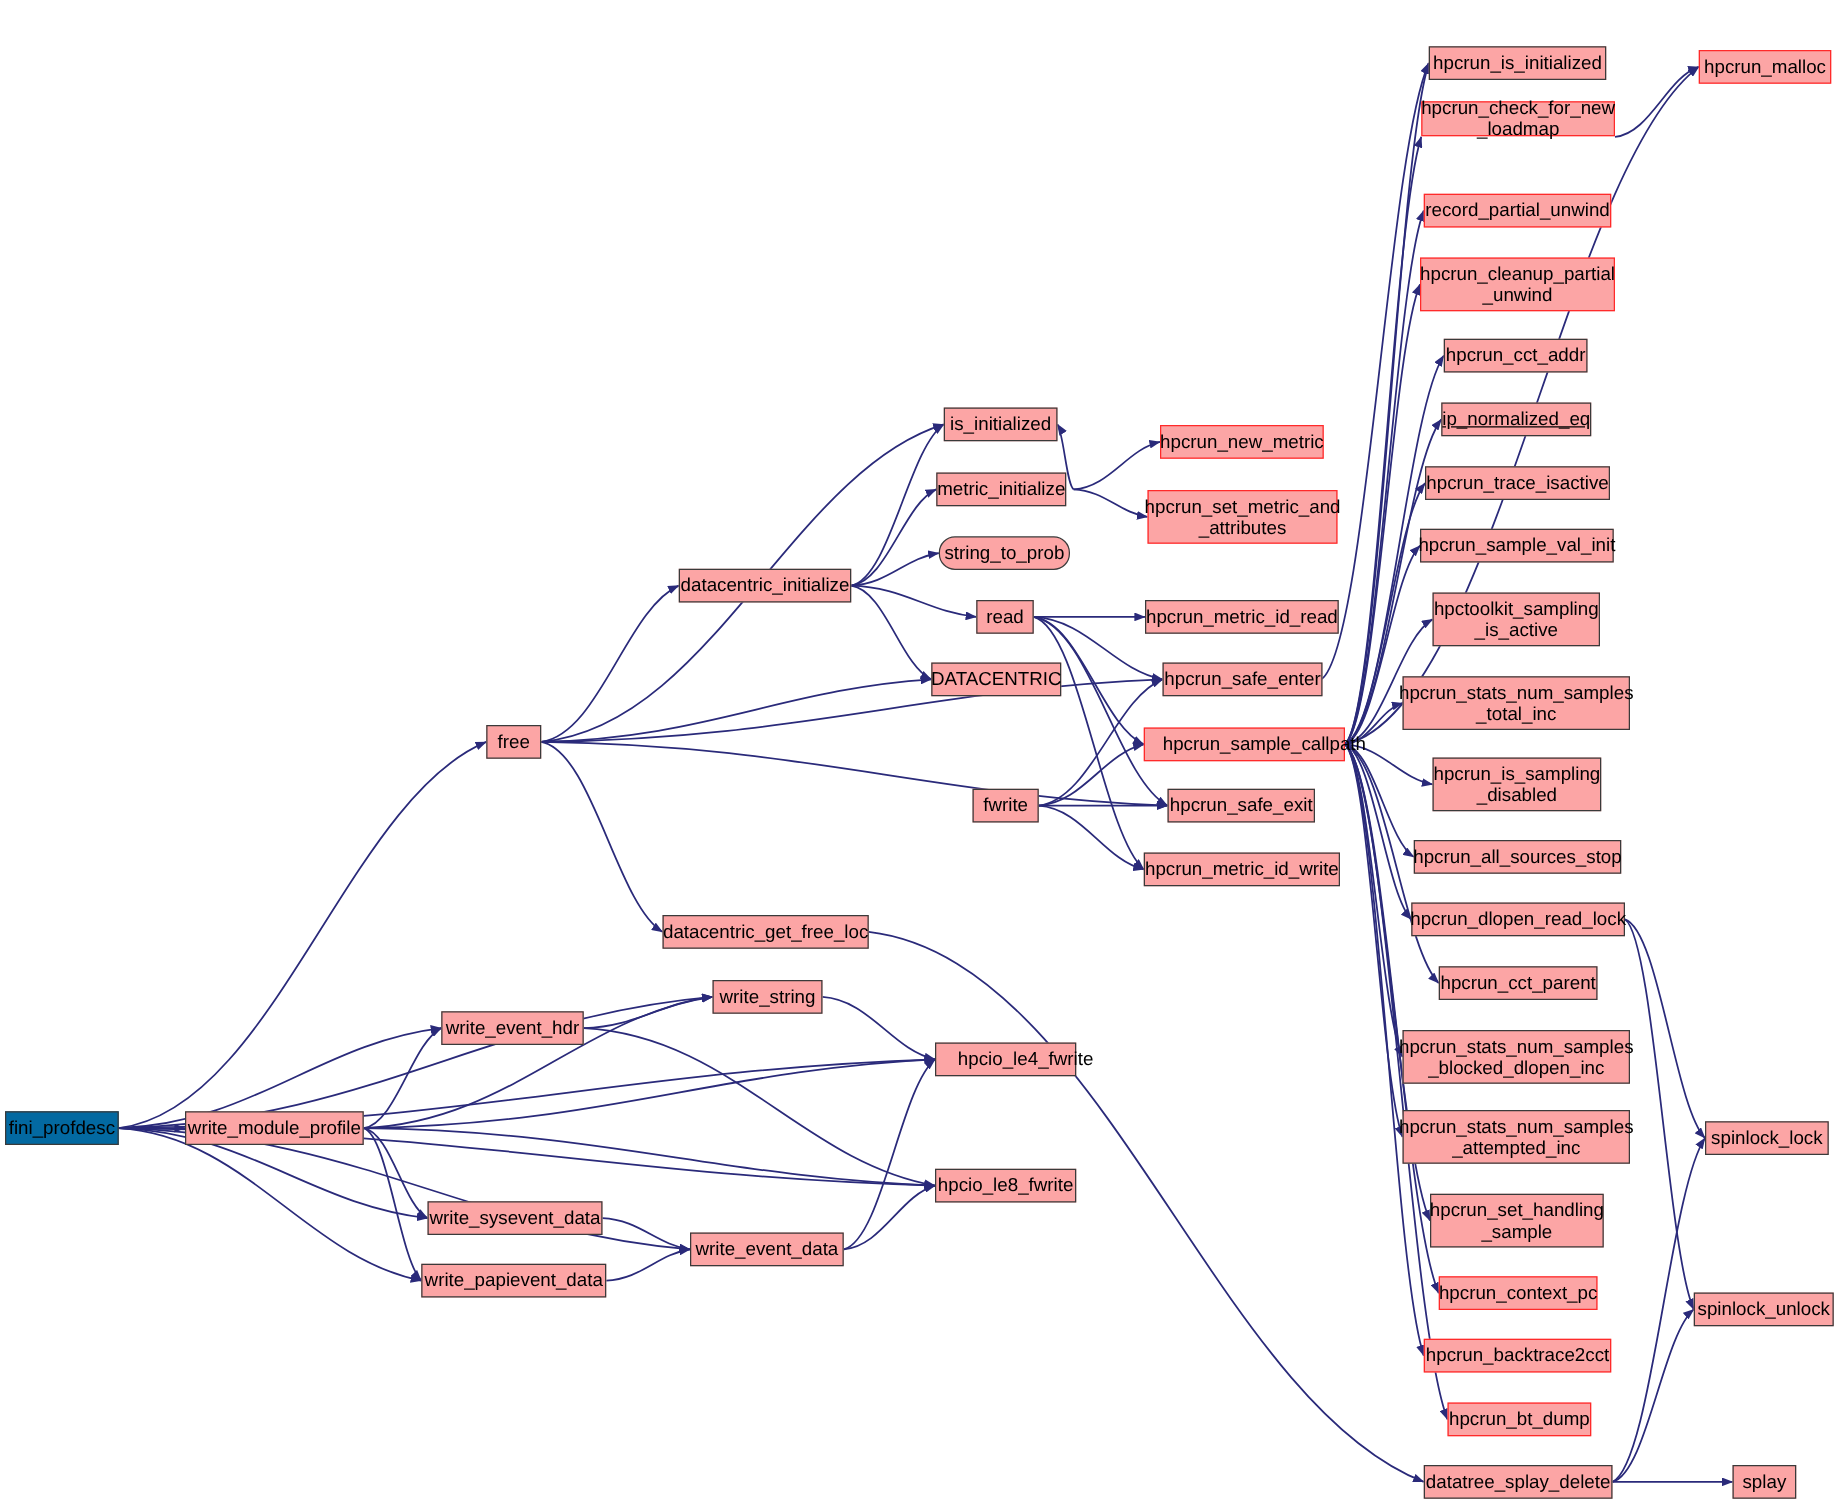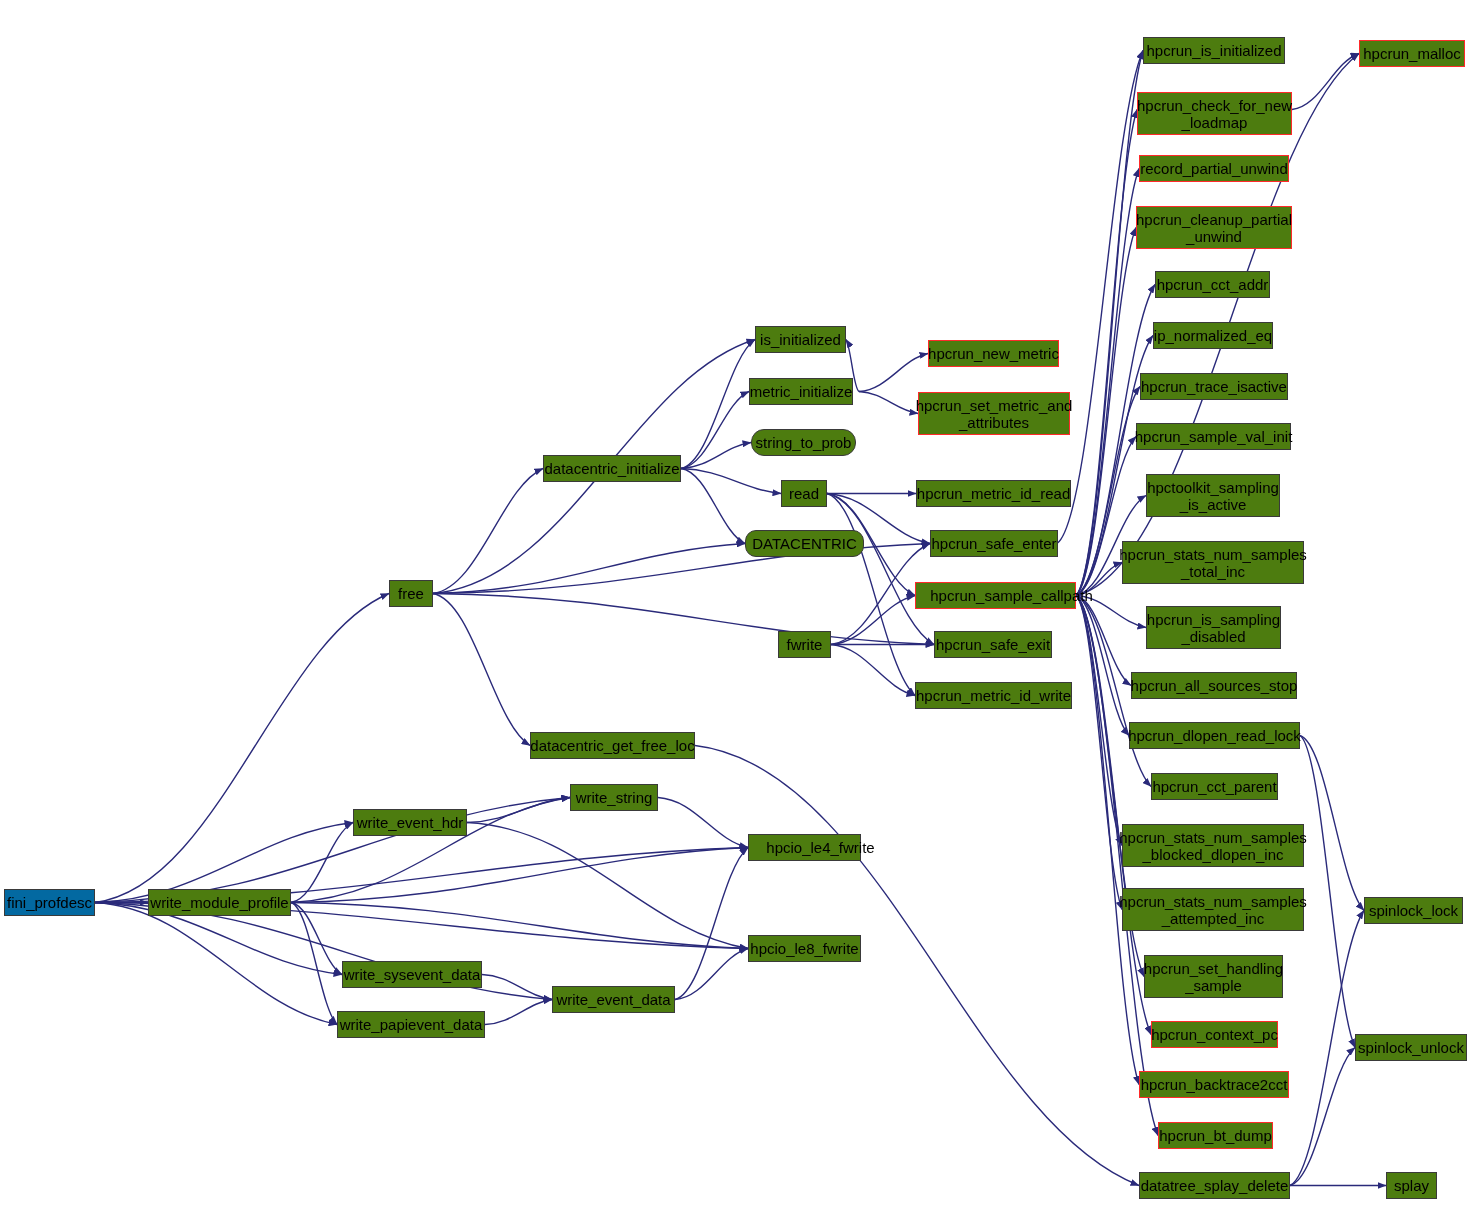--- a/index.html
+++ b/index.html
@@ -7,7 +7,7 @@
           font-family:"Liberation Sans","DejaVu Sans",sans-serif;overflow:hidden;}
   svg#edges{position:absolute;left:0;top:0;width:1475px;height:1205px;pointer-events:none;}
   .node{position:absolute;box-sizing:border-box;display:flex;align-items:center;
-        justify-content:center;text-align:center;background:#4d7c0f;
+        justify-content:center;text-align:center;background:#fca5a5;
         border:1px solid #3a3a3a;color:#000000;font-size:15px;line-height:17px;
         white-space:pre-line;letter-spacing:0px;}
   .node.red{border-color:#ff2a2a;}

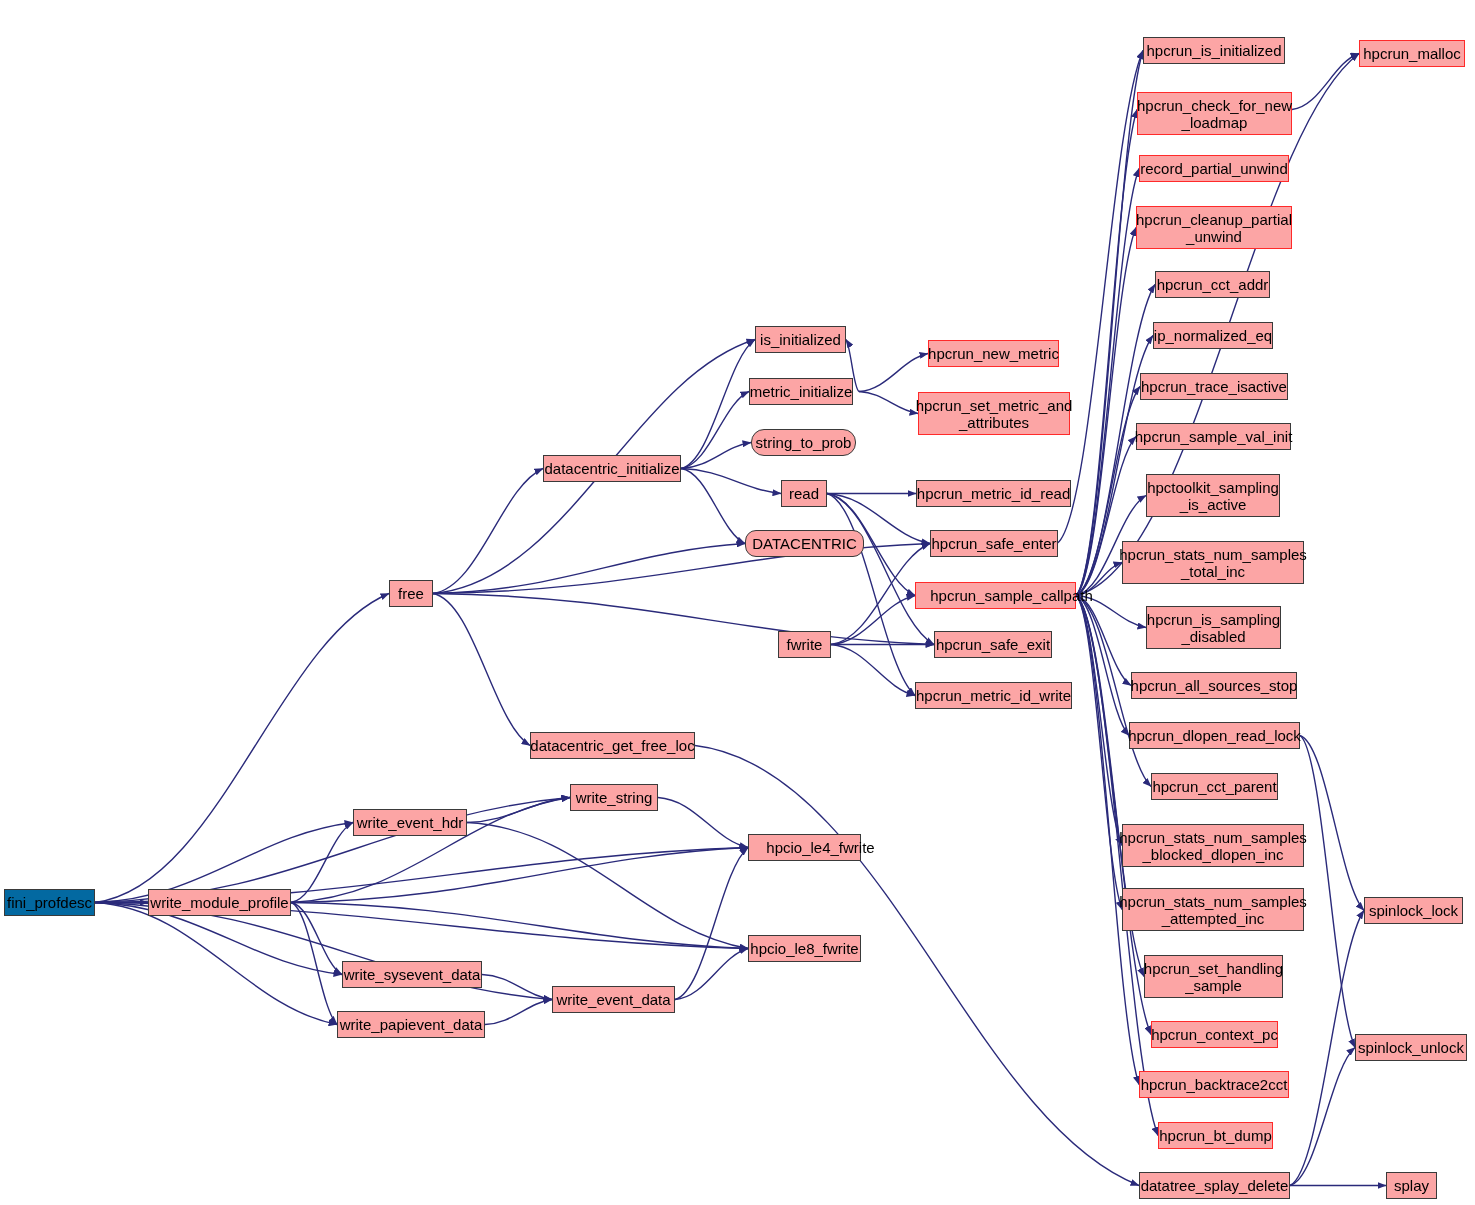--- a/index.html
+++ b/index.html
@@ -129,7 +129,7 @@
       <div class="node" style="left: 915px; top: 682px; width: 157px; height: 27px;">hpcrun_metric_id_write</div>
       <div class="node" style="left: 1143px; top: 37px; width: 142px; height: 27px;">hpcrun_is_initialized</div>
       <div class="node red" style="left: 1359px; top: 40px; width: 106px; height: 27px;">hpcrun_malloc</div>
-      <div class="node red" style="left: 1137px; top: 92px; width: 155px; height: 43px;">hpcrun_check_for_new
+      <div class="node red" style="left: 1137px; top: 81px; width: 155px; height: 28px;">hpcrun_check_for_new
 _loadmap</div>
       <div class="node red" style="left: 1139px; top: 155px; width: 150px; height: 27px;">record_partial_unwind</div>
       <div class="node red" style="left: 1136px; top: 206px; width: 156px; height: 43px;">hpcrun_cleanup_partial

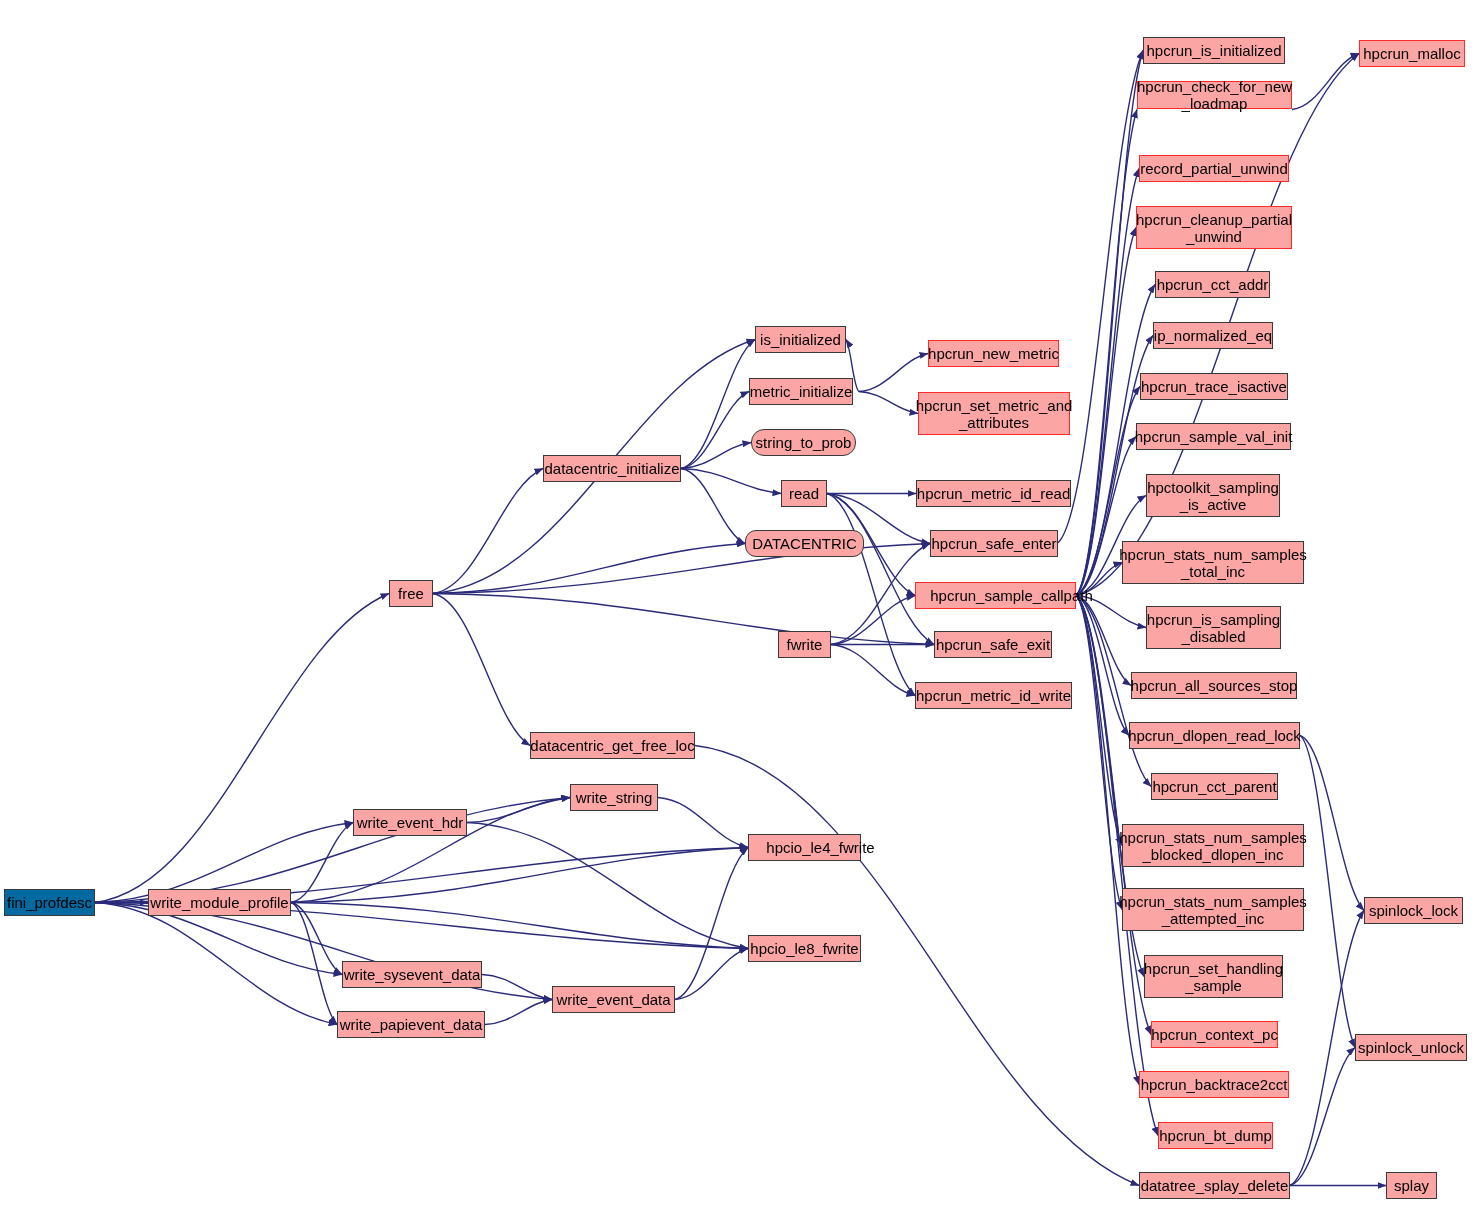--- a/index.html
+++ b/index.html
@@ -135,7 +135,7 @@
       <div class="node red" style="left: 1136px; top: 206px; width: 156px; height: 43px;">hpcrun_cleanup_partial
 _unwind</div>
       <div class="node" style="left: 1155px; top: 271px; width: 115px; height: 27px;">hpcrun_cct_addr</div>
-      <div class="node" style="left: 1153px; top: 322px; width: 120px; height: 27px;">ip_normalized_eq</div>
+      <div class="node" style="left: 1153px; top: 322px; width: 120px; height: 27px; text-decoration: underline;">ip_normalized_eq</div>
       <div class="node" style="left: 1140px; top: 373px; width: 148px; height: 27px;">hpcrun_trace_isactive</div>
       <div class="node" style="left: 1136px; top: 423px; width: 155px; height: 27px;">hpcrun_sample_val_init</div>
       <div class="node" style="left: 1146px; top: 474px; width: 134px; height: 43px;">hpctoolkit_sampling

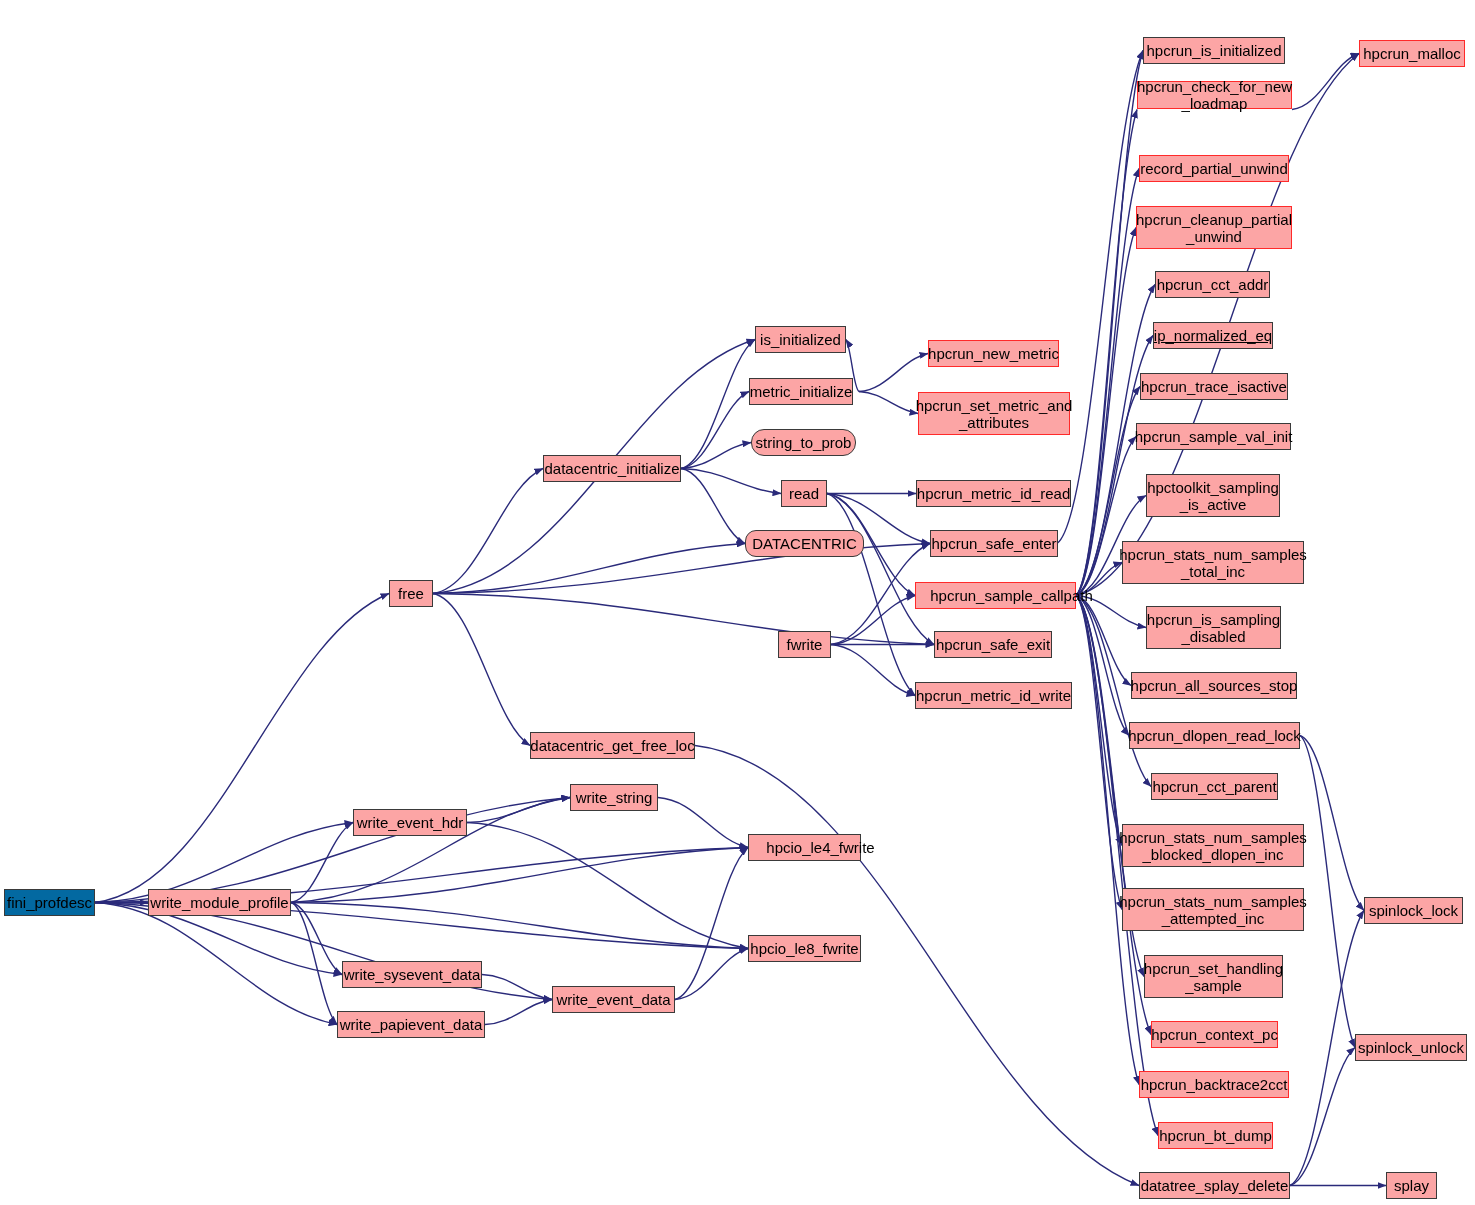--- a/index.html
+++ b/index.html
@@ -117,7 +117,7 @@
       <div class="node" style="left: 749px; top: 378px; width: 104px; height: 27px;">metric_initialize</div>
       <div class="node" style="left: 751px; top: 429px; width: 105px; height: 27px; border-radius: 13px;">string_to_prob</div>
       <div class="node" style="left: 781px; top: 480px; width: 46px; height: 27px;">read</div>
-      <div class="node" style="left: 745px; top: 530px; width: 119px; height: 27px; border-radius: 11px;">DATACENTRIC</div>
+      <div class="node" style="left: 745px; top: 530px; width: 104px; height: 27px;">DATACENTRIC</div>
       <div class="node" style="left: 778px; top: 631px; width: 53px; height: 27px;">fwrite</div>
       <div class="node red" style="left: 928px; top: 340px; width: 131px; height: 27px;">hpcrun_new_metric</div>
       <div class="node red" style="left: 918px; top: 392px; width: 152px; height: 43px;">hpcrun_set_metric_and

